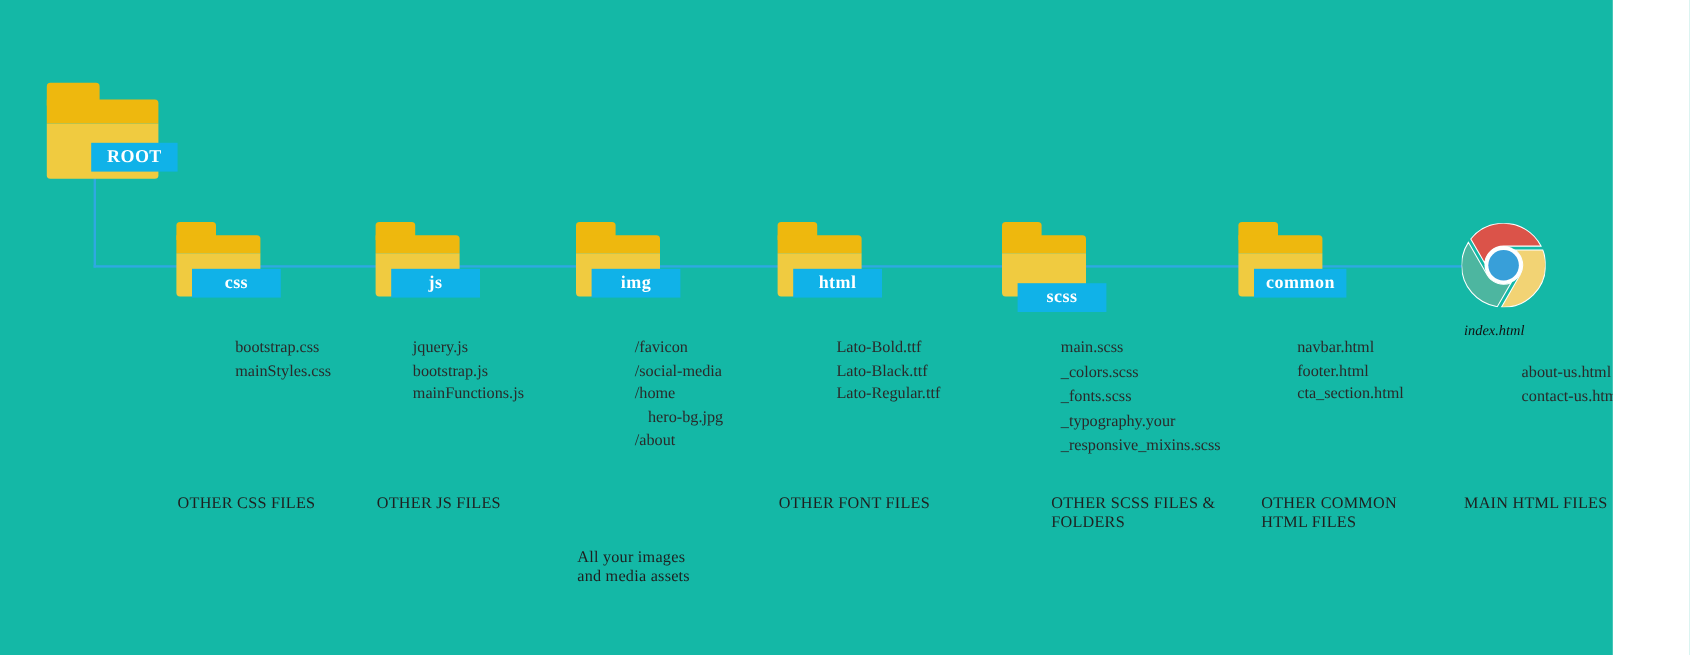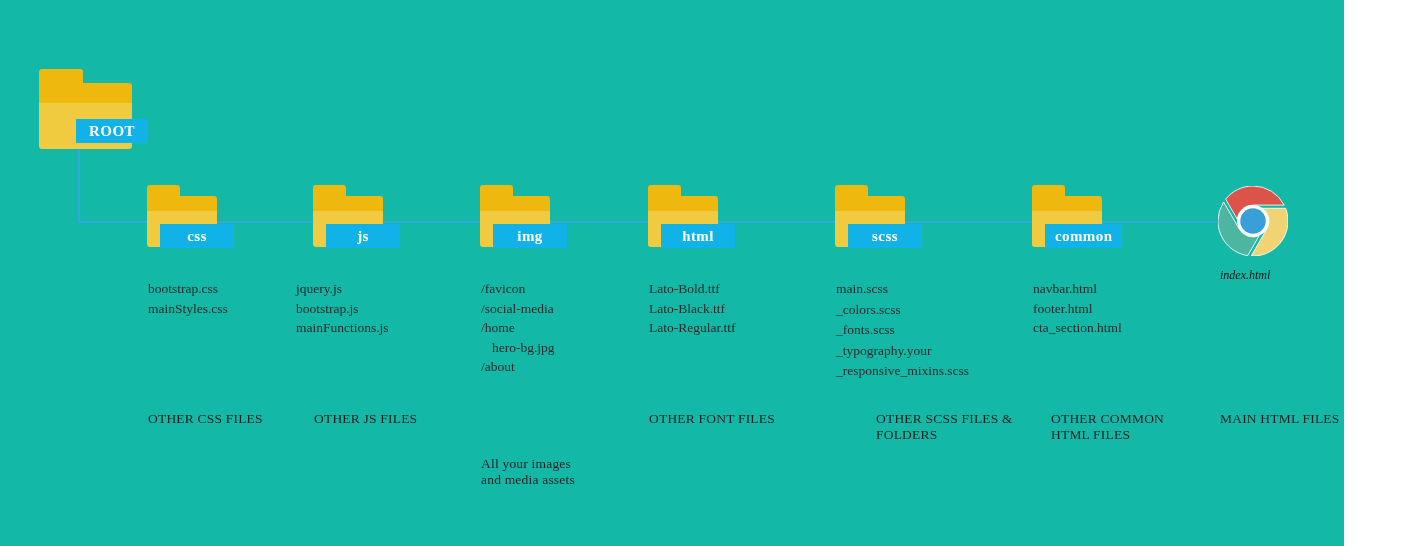--- a/index.html
+++ b/index.html
@@ -111,7 +111,7 @@
         <div class="stripe"></div>
         <div class="fbody"></div>
       </div>
-      <div class="tag" style="left: 848px; top: 224px;">scss</div>
+      <div class="tag" style="left: 848px; top: 236px;">scss</div>
       <div class="filelist scss-list" style="left: 836px; top: 279px;">
         <div class="file">main.scss</div>
         <div class="file">_colors.scss</div>

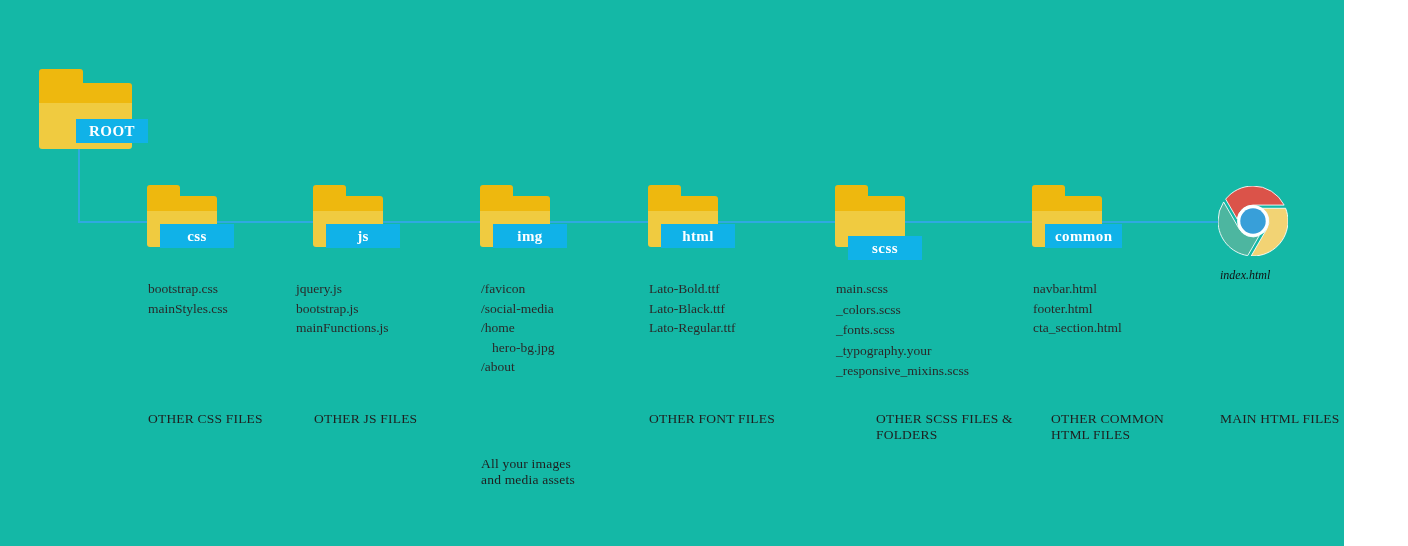--- a/index.html
+++ b/index.html
@@ -32,7 +32,7 @@
   .tag.root-tag{min-width:72px;}
   
   .filelist{position:absolute;font-size:13.5px;color:#2a2a2a;}
-  .filelist .file{line-height:19.5px;white-space:nowrap;}
+  .filelist .file{line-height:19.5px;white-space:nowrap;margin-left:48px;}
   .filelist.scss-list .file{line-height:20.5px;}
   .filelist .file.indent{padding-left:11px;}
   

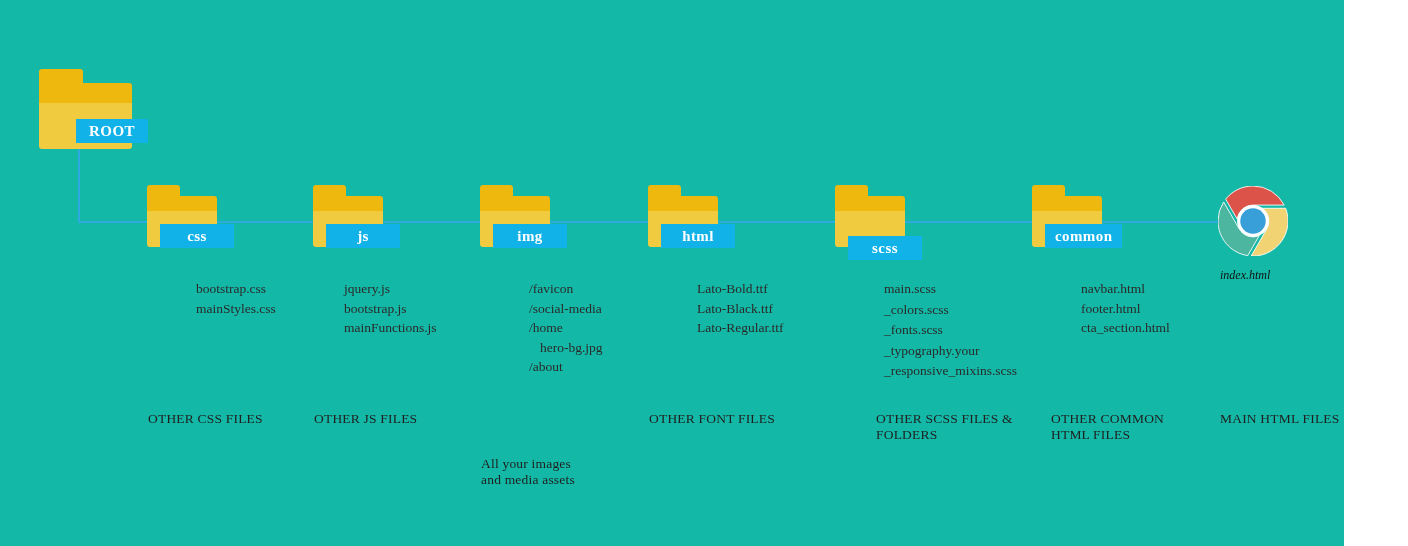--- a/index.html
+++ b/index.html
@@ -144,6 +144,10 @@
     </svg>
   </div>
   <div class="browser-title" style="left:1220px;top:268px;">index.html</div>
+  <div class="filelist" style="left:1220px;top:300px;">
+    <div class="file">about-us.html</div>
+    <div class="file">contact-us.html</div>
+  </div>
   <div class="caption" style="left:1220px;top:411px;max-width:150px;">MAIN HTML FILES</div>
 
 </div>

